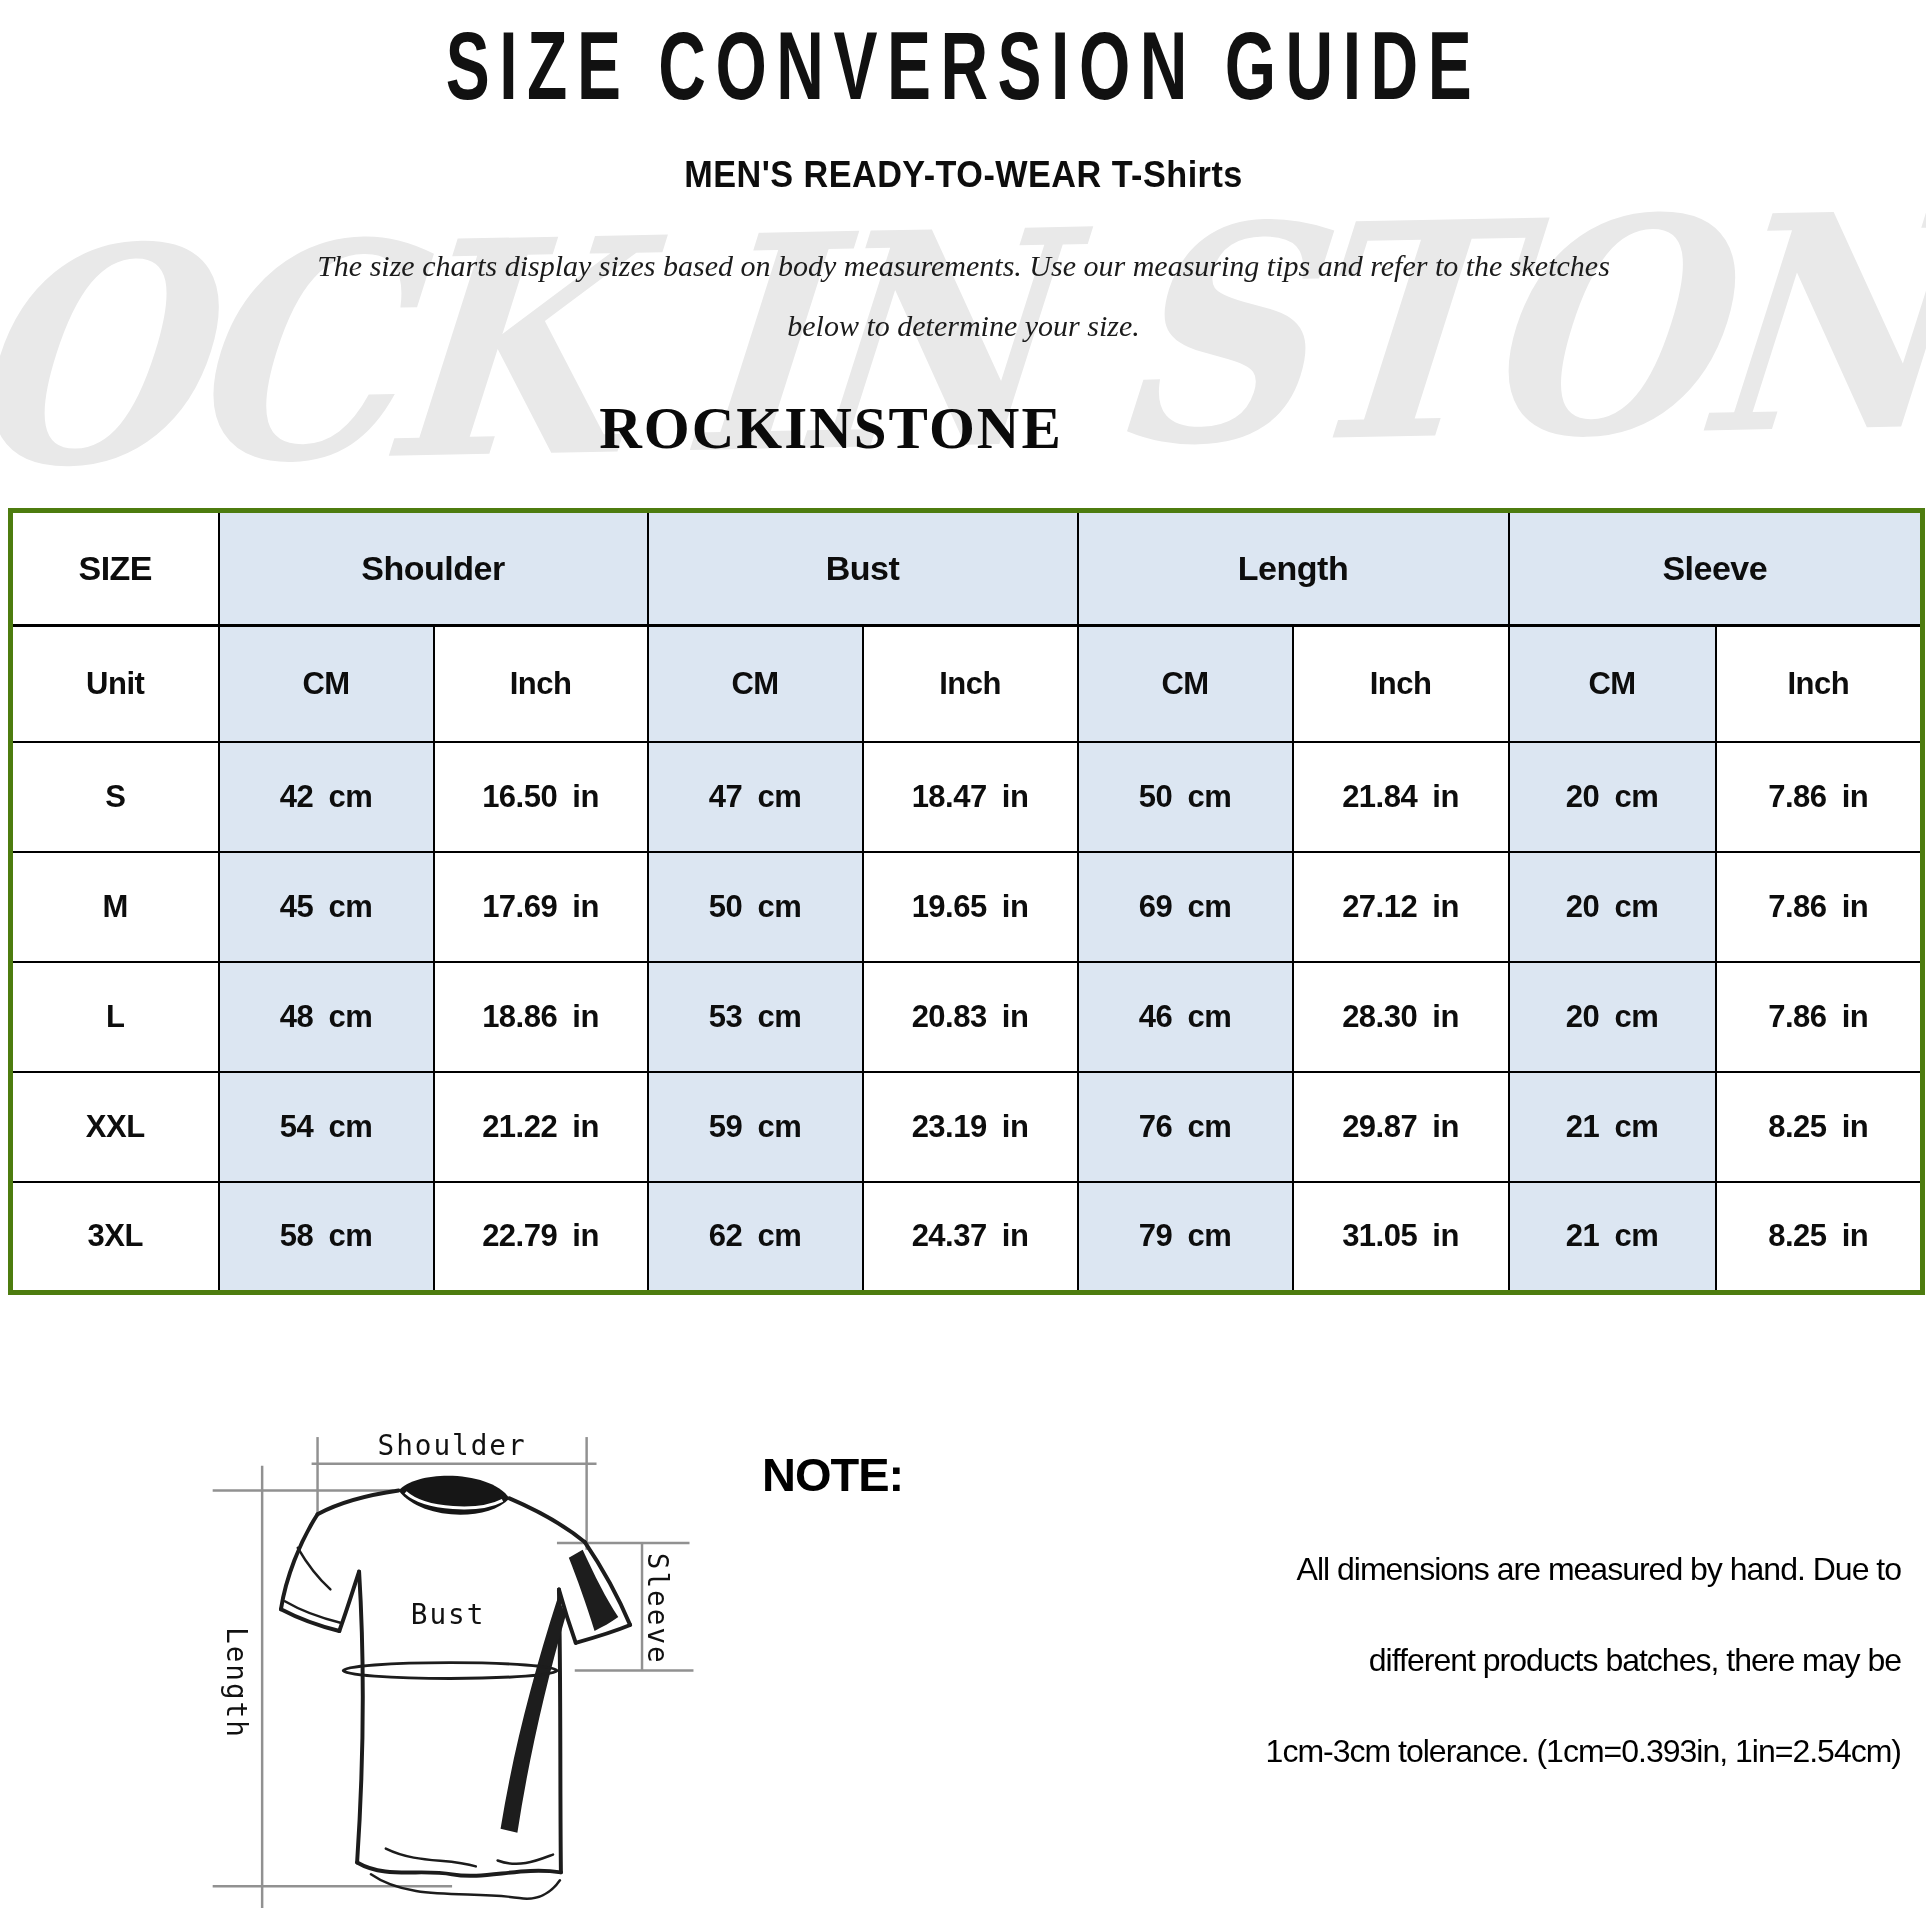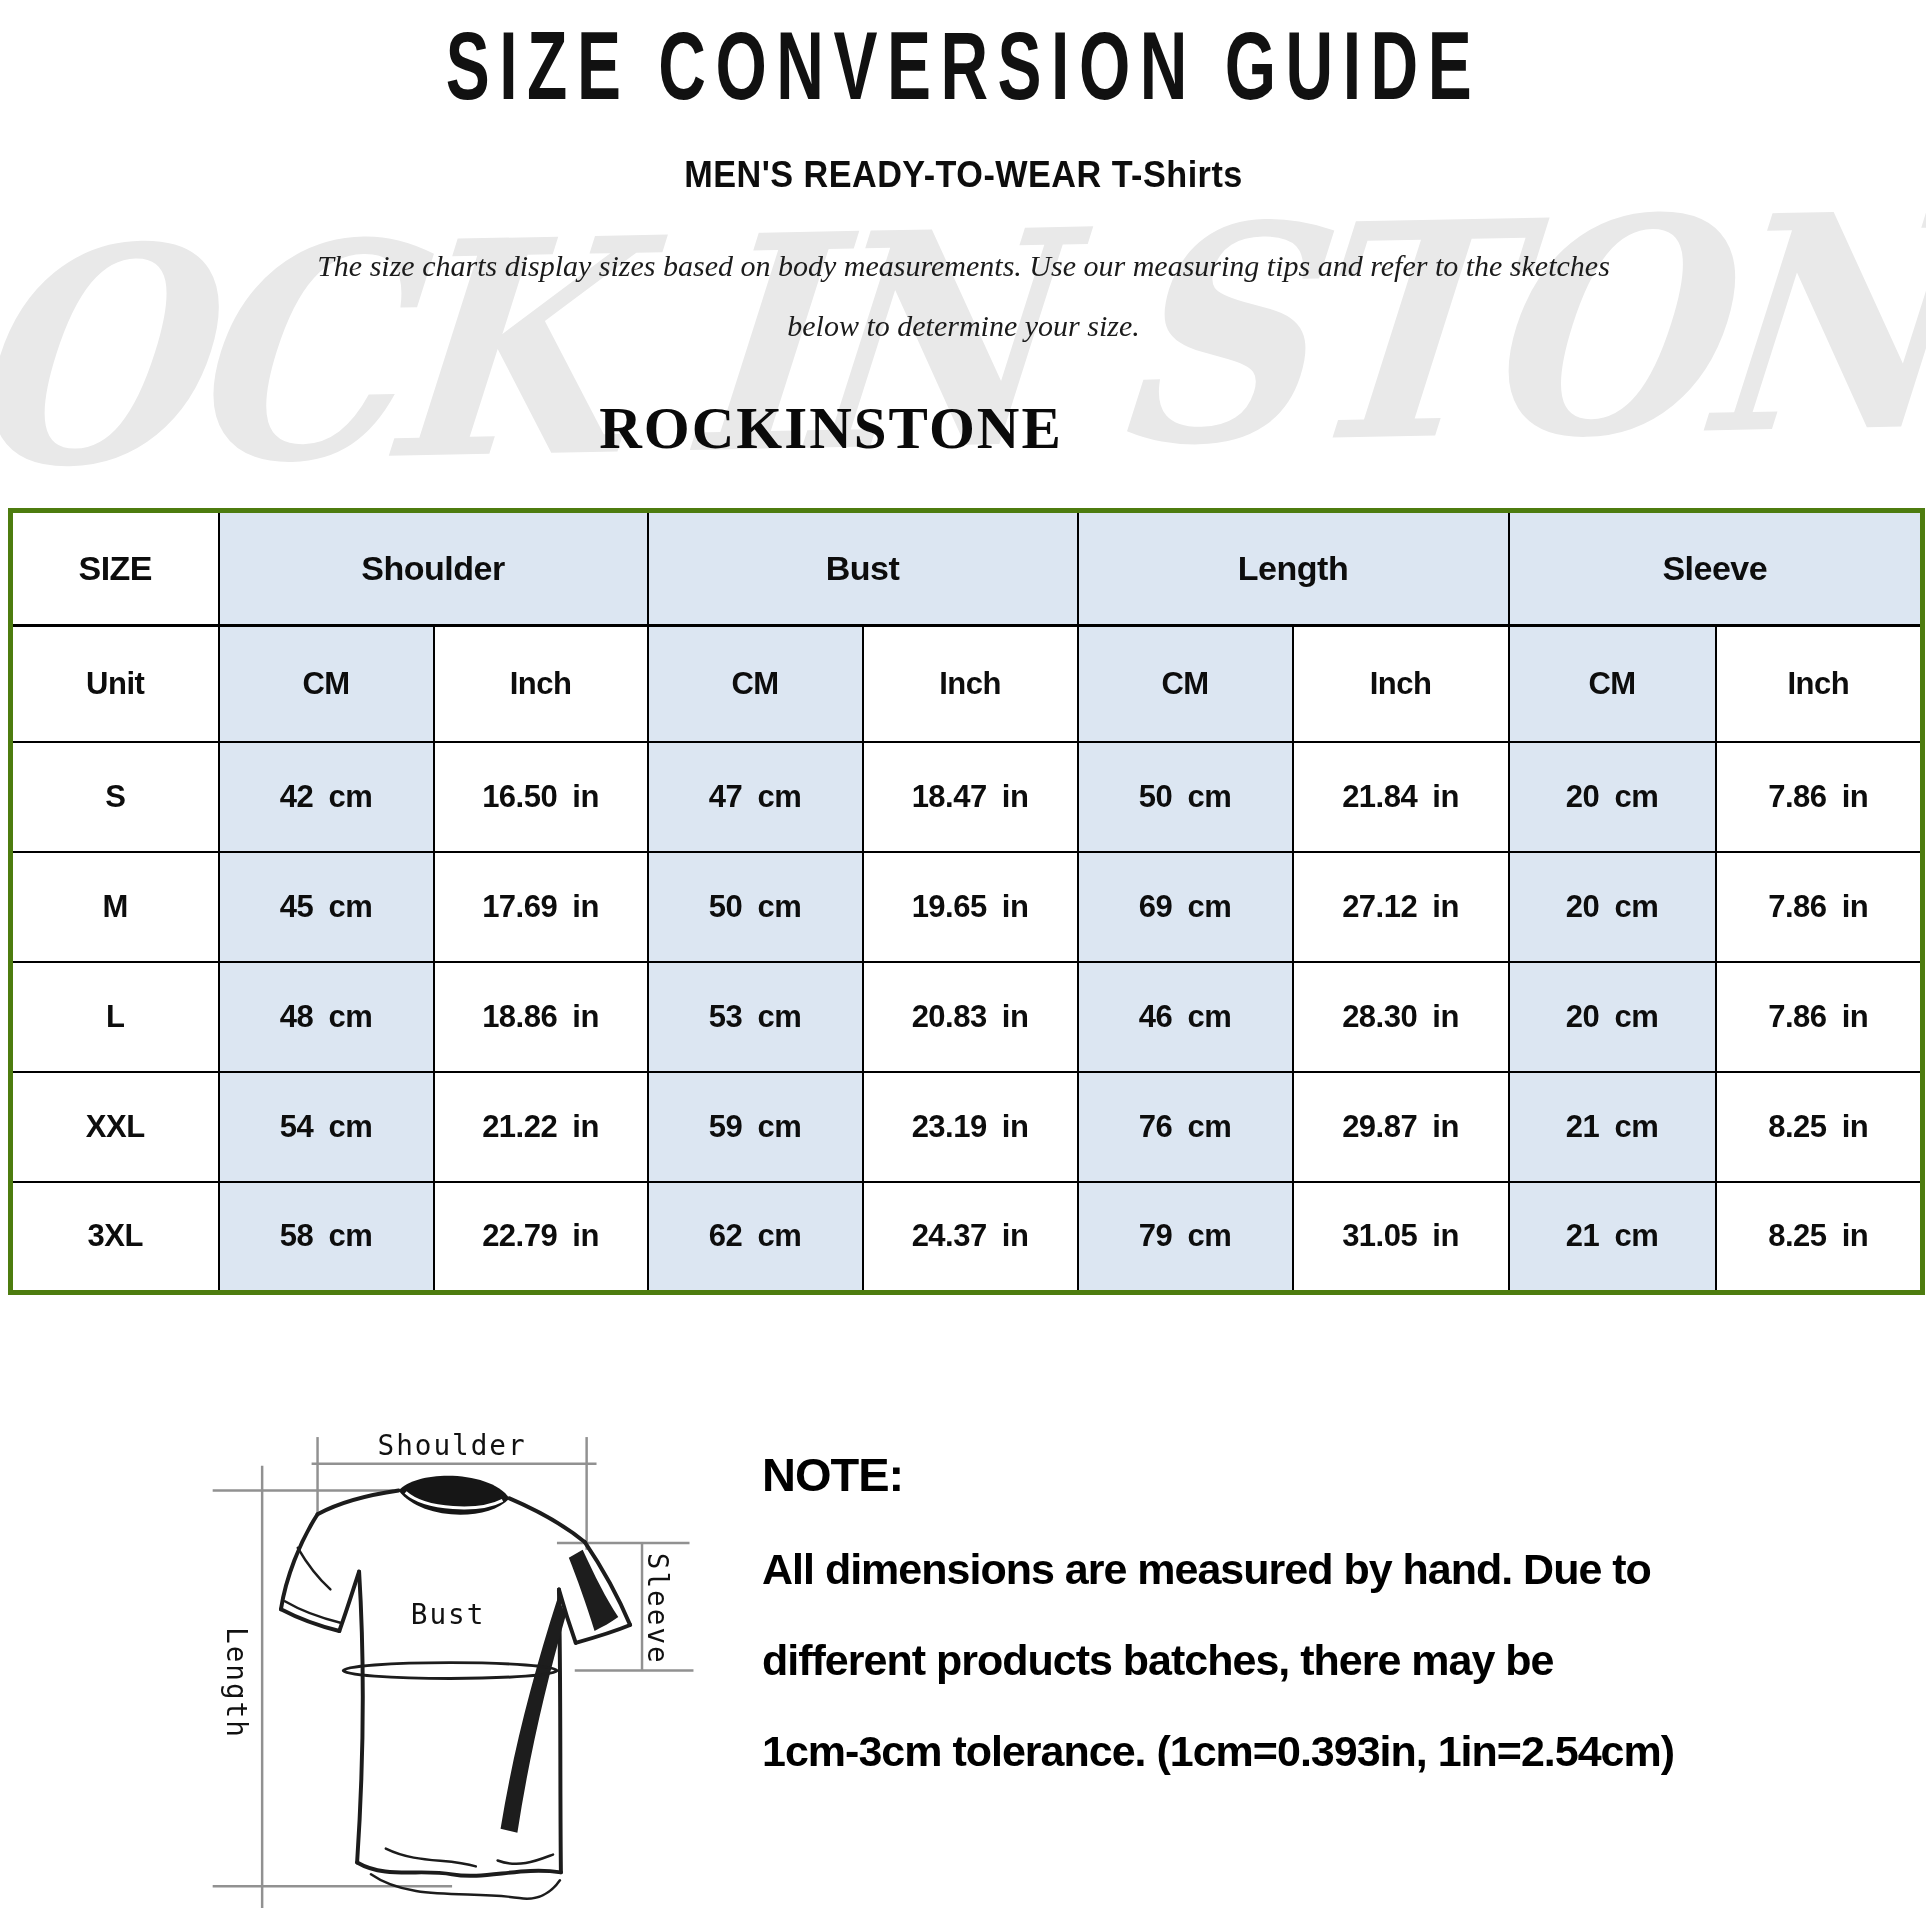--- a/index.html
+++ b/index.html
@@ -57,7 +57,7 @@
   
   .note { position:absolute; left:762px; top:1447px; width:1139px; z-index:1; }
   .note-heading { margin:0 0 44px 0; font-size:47px; font-weight:bold; letter-spacing:-1px; }
-  .note-line { margin:0 0 44px 0; font-size:43px; font-weight:bold; letter-spacing:-1px; line-height:47px; }
+  .note-line { margin:0 0 44px 0; font-size:32px; font-weight:normal; letter-spacing:-1px; line-height:47px;text-align:right; }
   
   .sketch { position:absolute; left:183px; top:1421px; z-index:1; }
   .dim { stroke:#919191; stroke-width:2.5; fill:none; }

